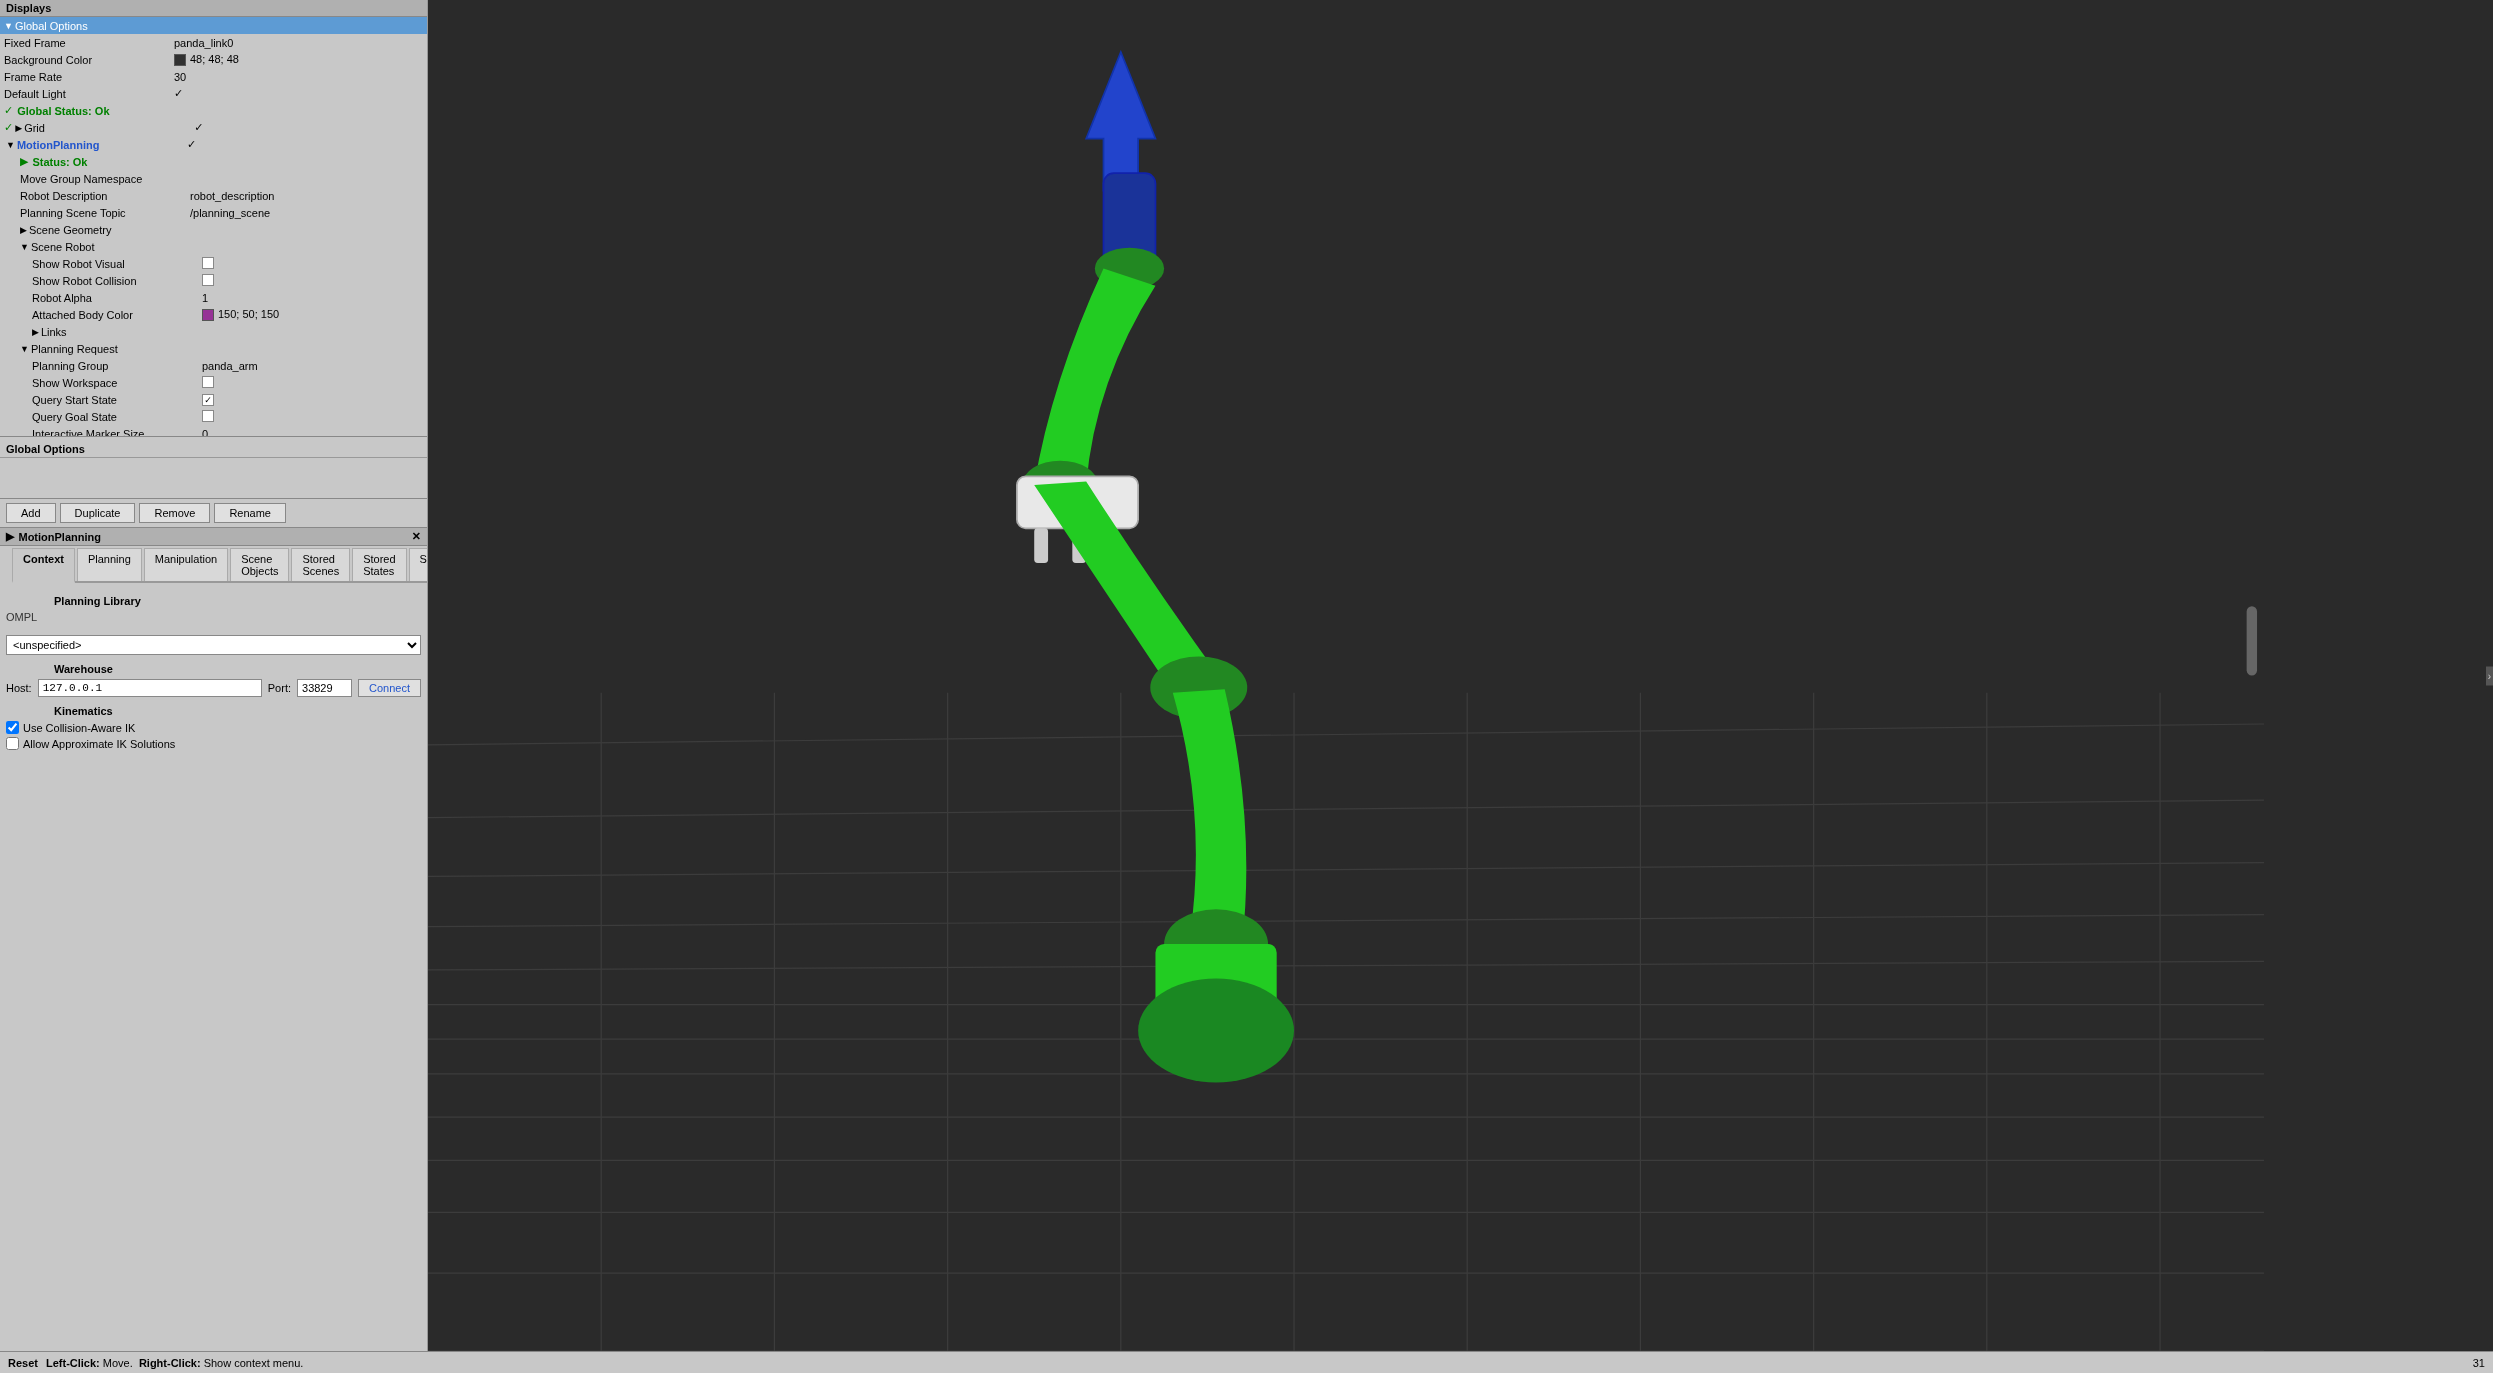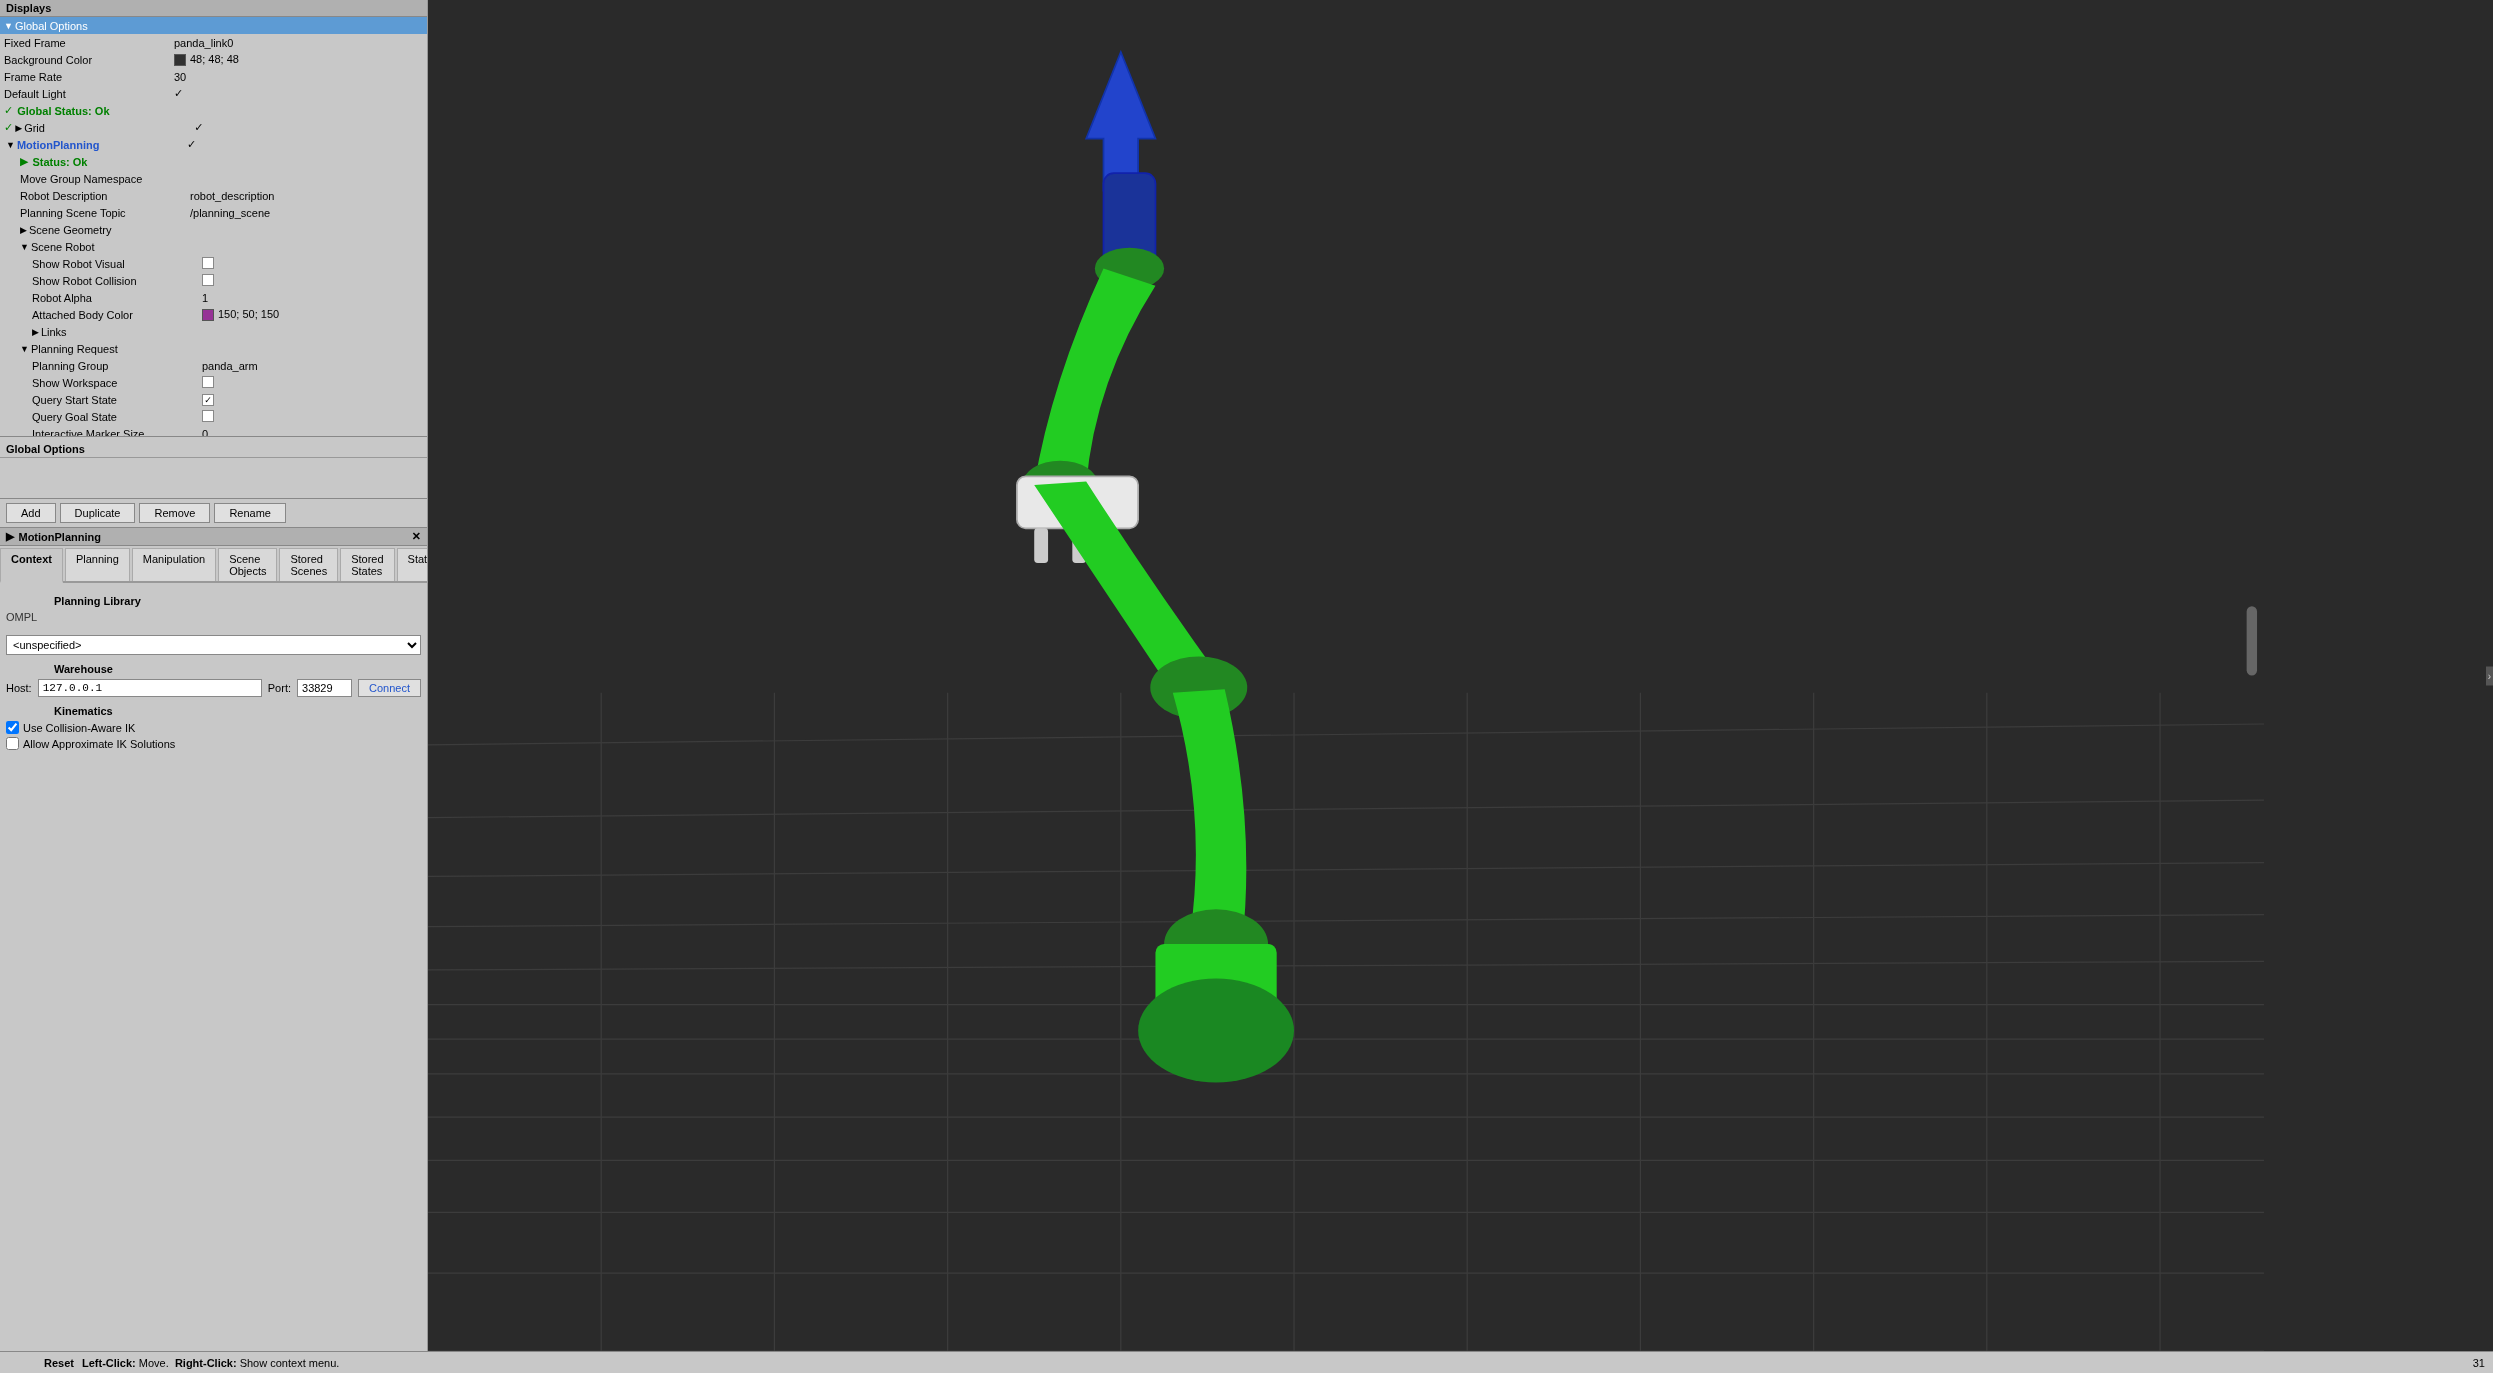--- a/index.html
+++ b/index.html
@@ -136,6 +136,7 @@
       background: #c8c8c8;
       border-bottom: 2px solid #999;
       flex-shrink: 0;
+      margin-left: 12px;
     }
     .tab {
       padding: 4px 10px;

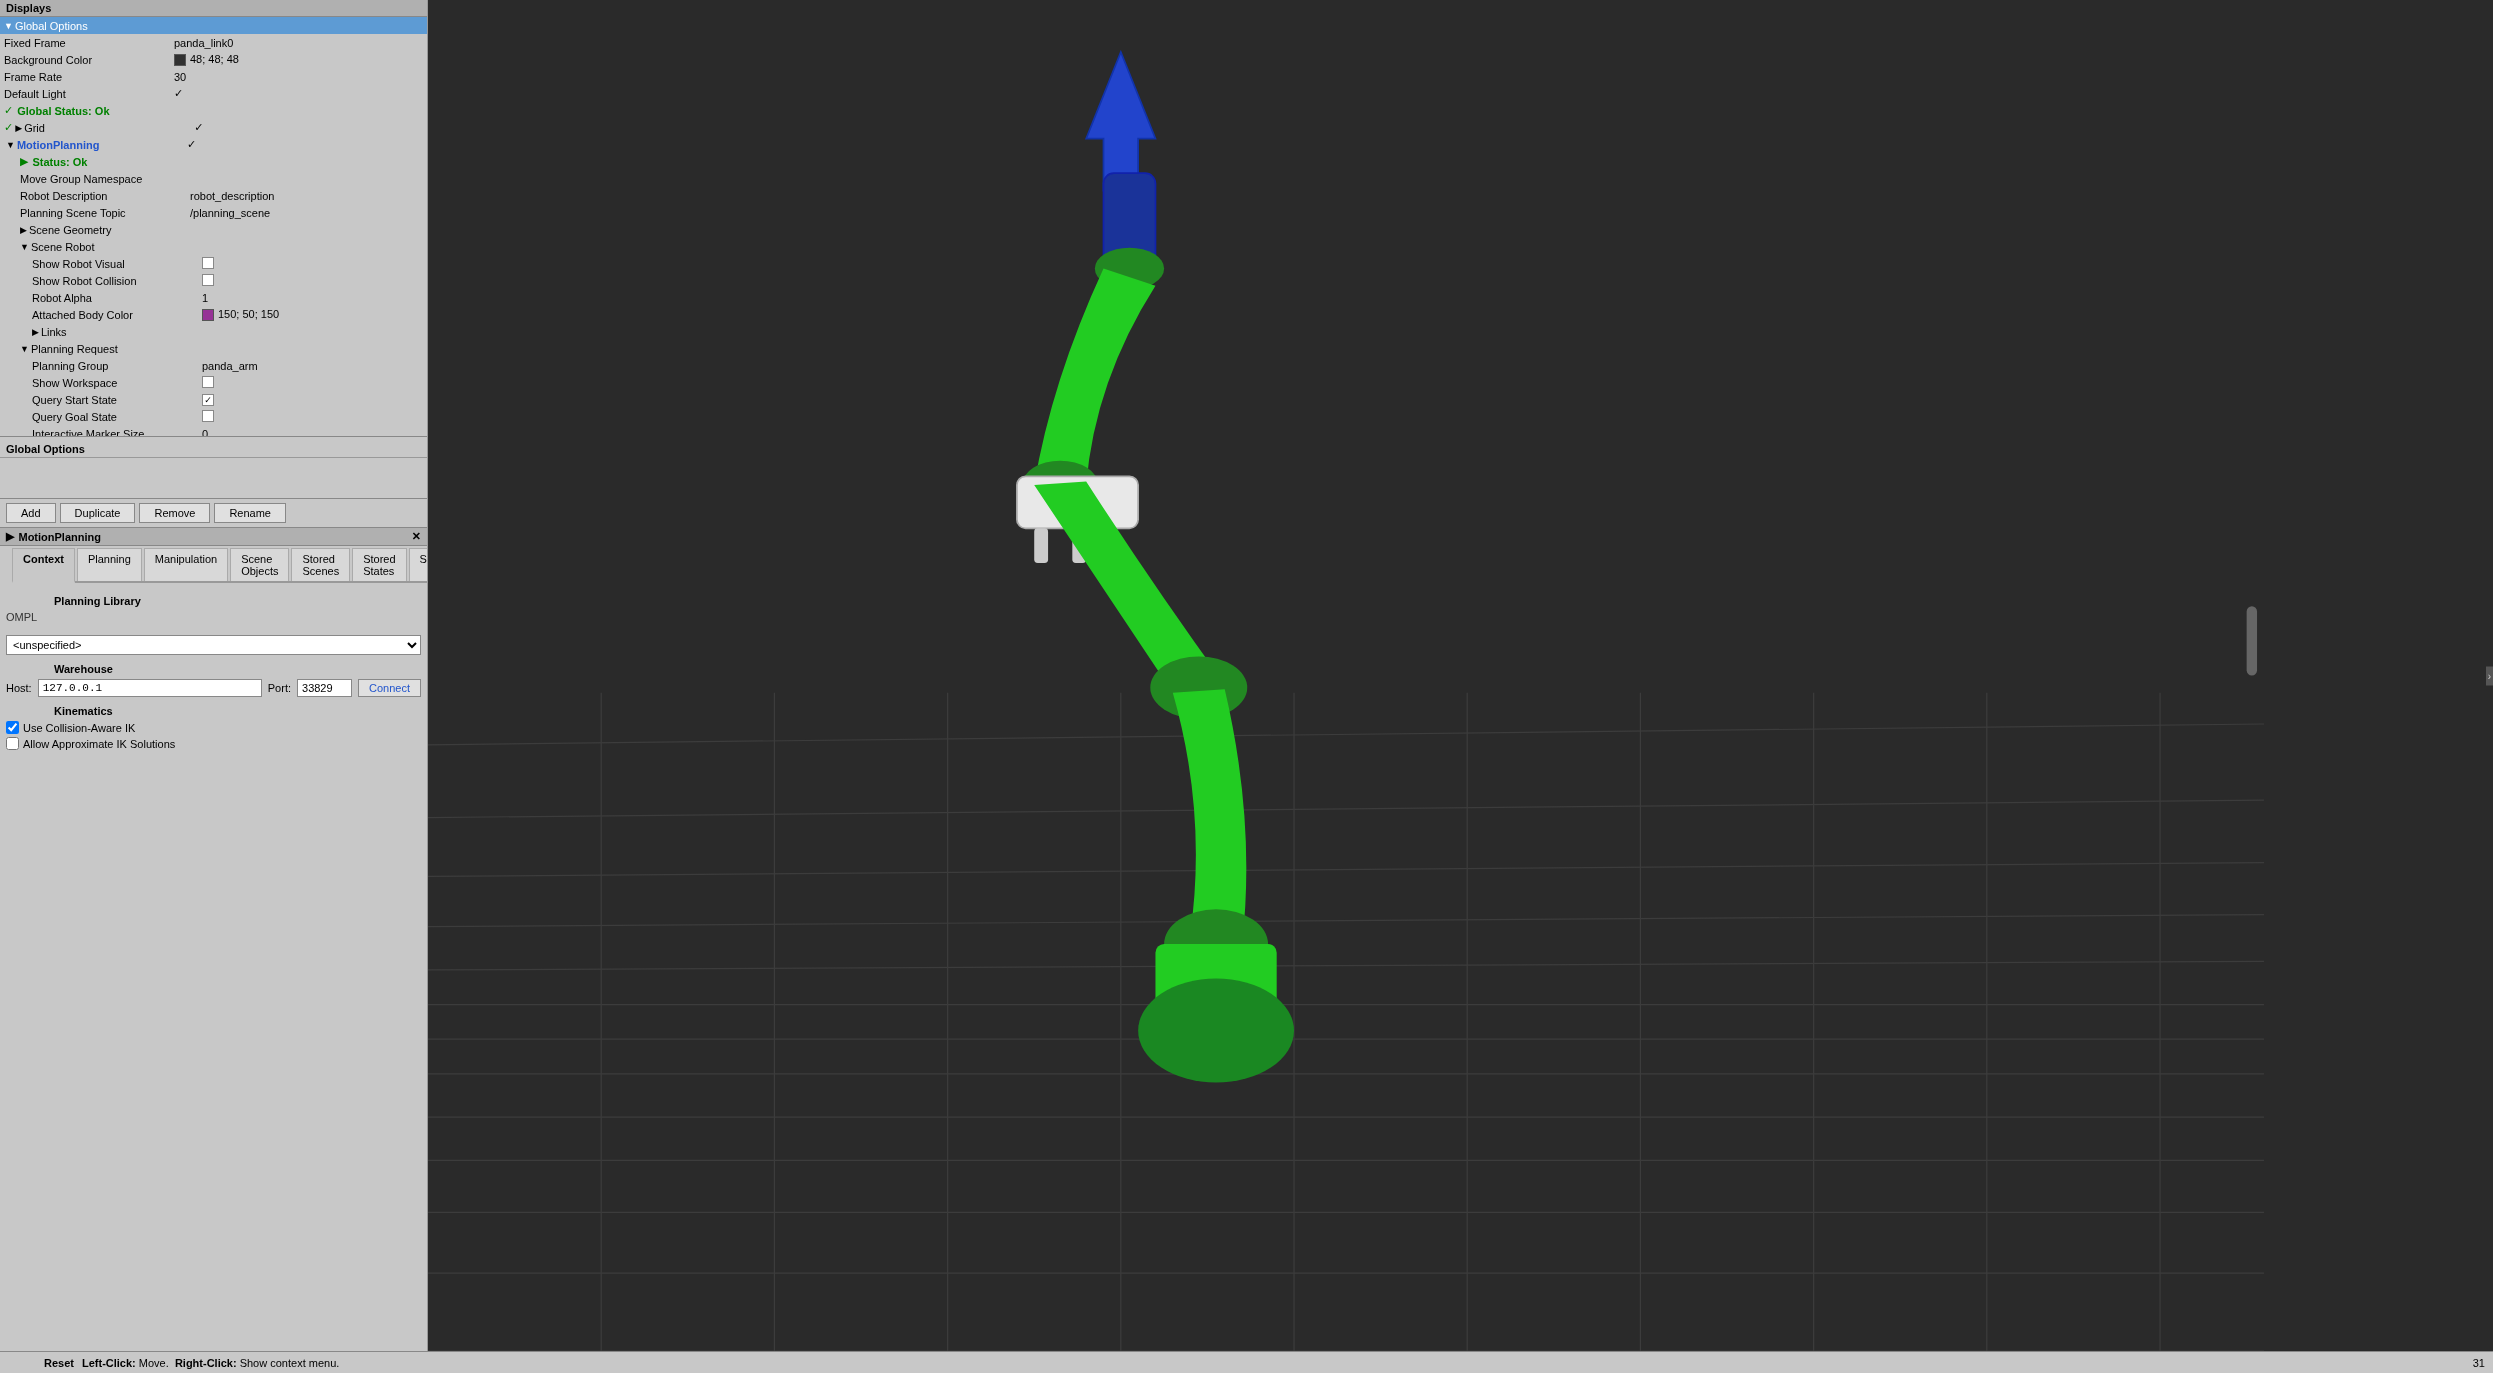--- a/index.html
+++ b/index.html
@@ -255,7 +255,7 @@
       justify-content: space-between;
     }
     .status-bar-left { display: flex; gap: 8px; }
-    .status-label { font-weight: bold; margin-left: 36px; }
+    .status-label { font-weight: bold; }
     
     ::-webkit-scrollbar { width: 8px; }
     ::-webkit-scrollbar-track { background: #d0d0d0; }

